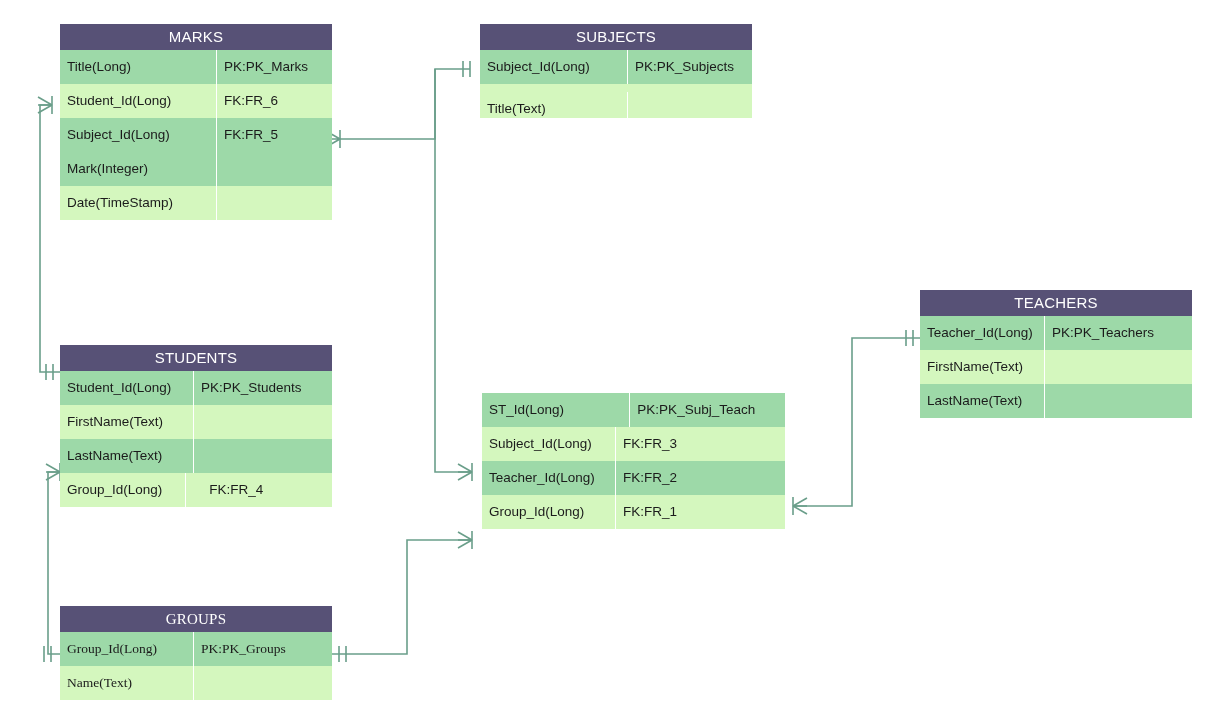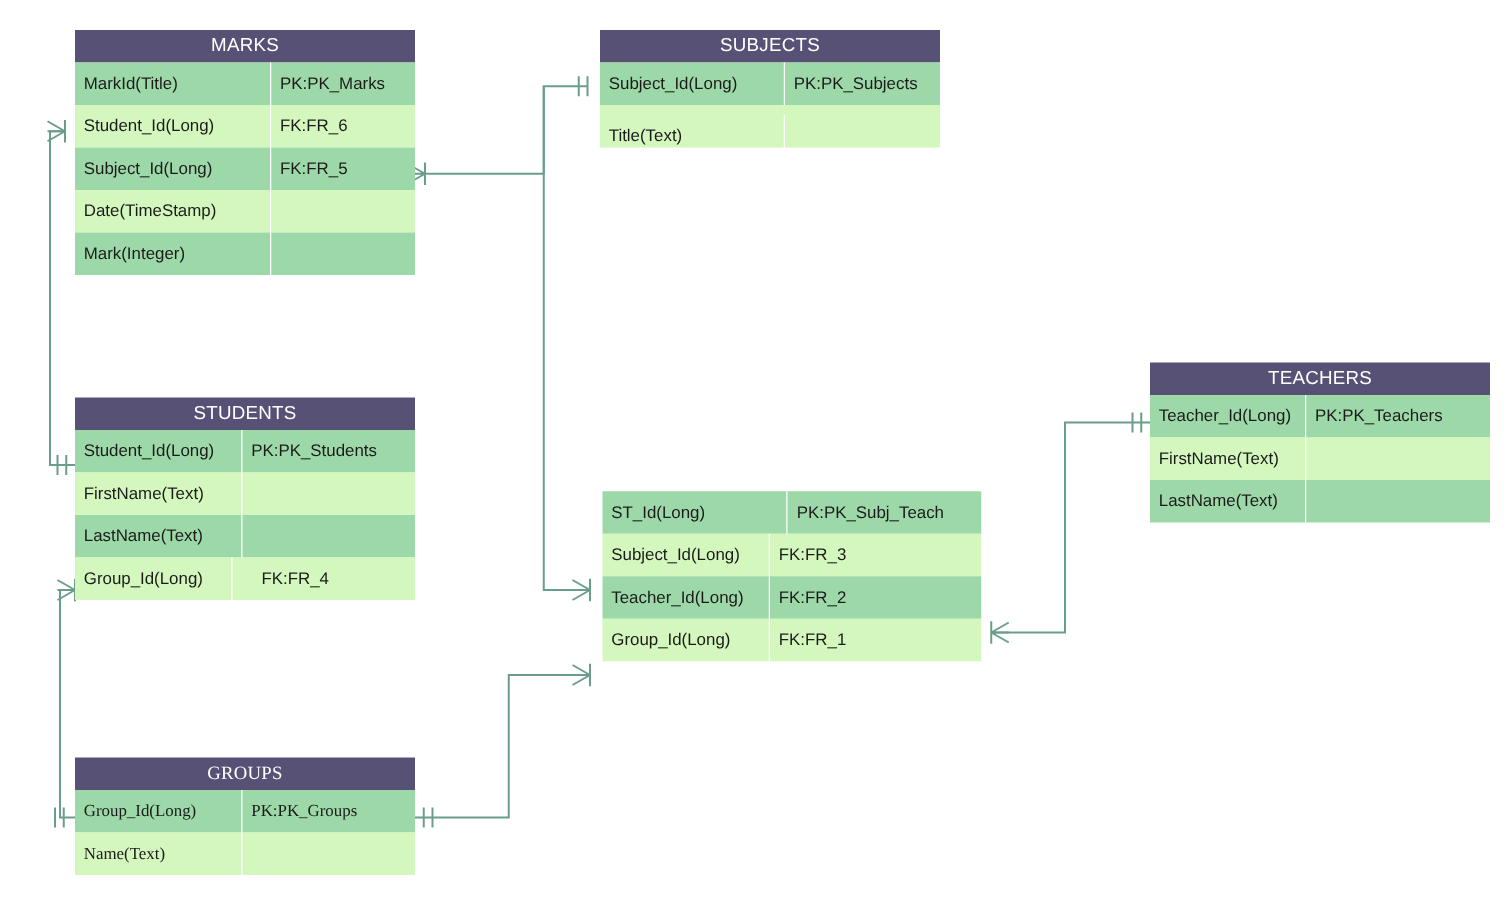--- a/index.html
+++ b/index.html
@@ -119,7 +119,7 @@
       <div class="entity" style="left: 60px; top: 24px; width: 272px;">
         <div class="entity-header">MARKS</div>
         <div class="attr-row odd">
-          <div class="attr-name" style="width: 157px;">MarkId(Title)</div>
+          <div class="attr-name" style="width: 157px;">Title(Long)</div>
           <div class="attr-key" style="width: 115px;">PK:PK_Marks</div>
         </div>
         <div class="attr-row even">

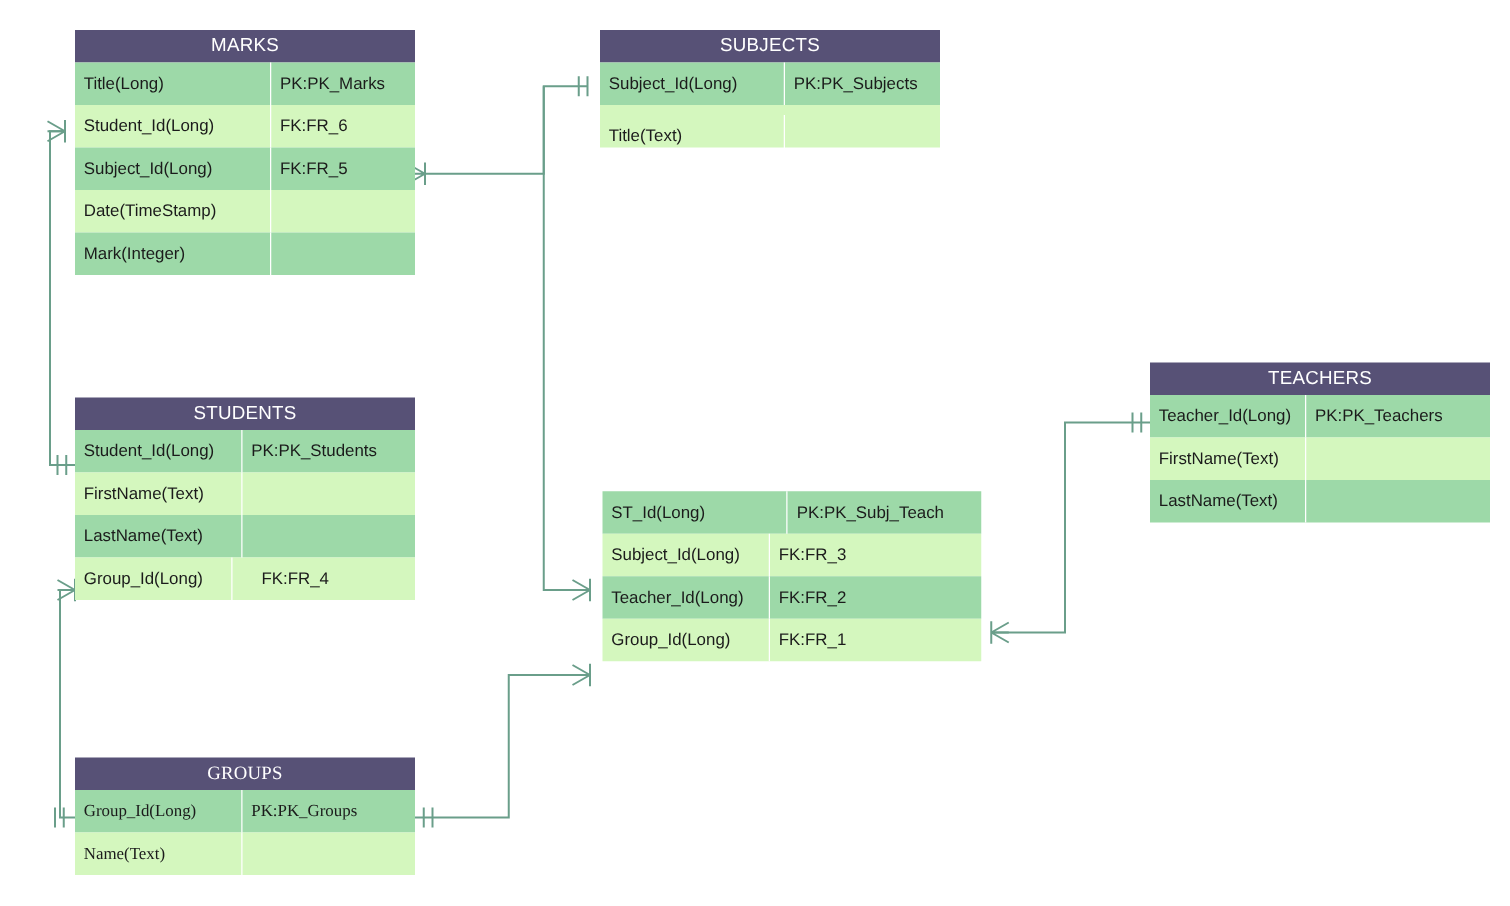--- a/index.html
+++ b/index.html
@@ -130,14 +130,14 @@
           <div class="attr-name" style="width: 157px;">Subject_Id(Long)</div>
           <div class="attr-key" style="width: 115px;">FK:FR_5</div>
         </div>
+        <div class="attr-row odd">
+          <div class="attr-name" style="width: 157px;">Mark(Integer)</div>
+          <div class="attr-key" style="width: 115px;"></div>
+        </div>
         <div class="attr-row even">
           <div class="attr-name" style="width: 157px;">Date(TimeStamp)</div>
           <div class="attr-key" style="width: 115px;"></div>
         </div>
-        <div class="attr-row odd">
-          <div class="attr-name" style="width: 157px;">Mark(Integer)</div>
-          <div class="attr-key" style="width: 115px;"></div>
-        </div>
       </div>
       <div class="entity" style="left: 480px; top: 24px; width: 272px;">
         <div class="entity-header">SUBJECTS</div>

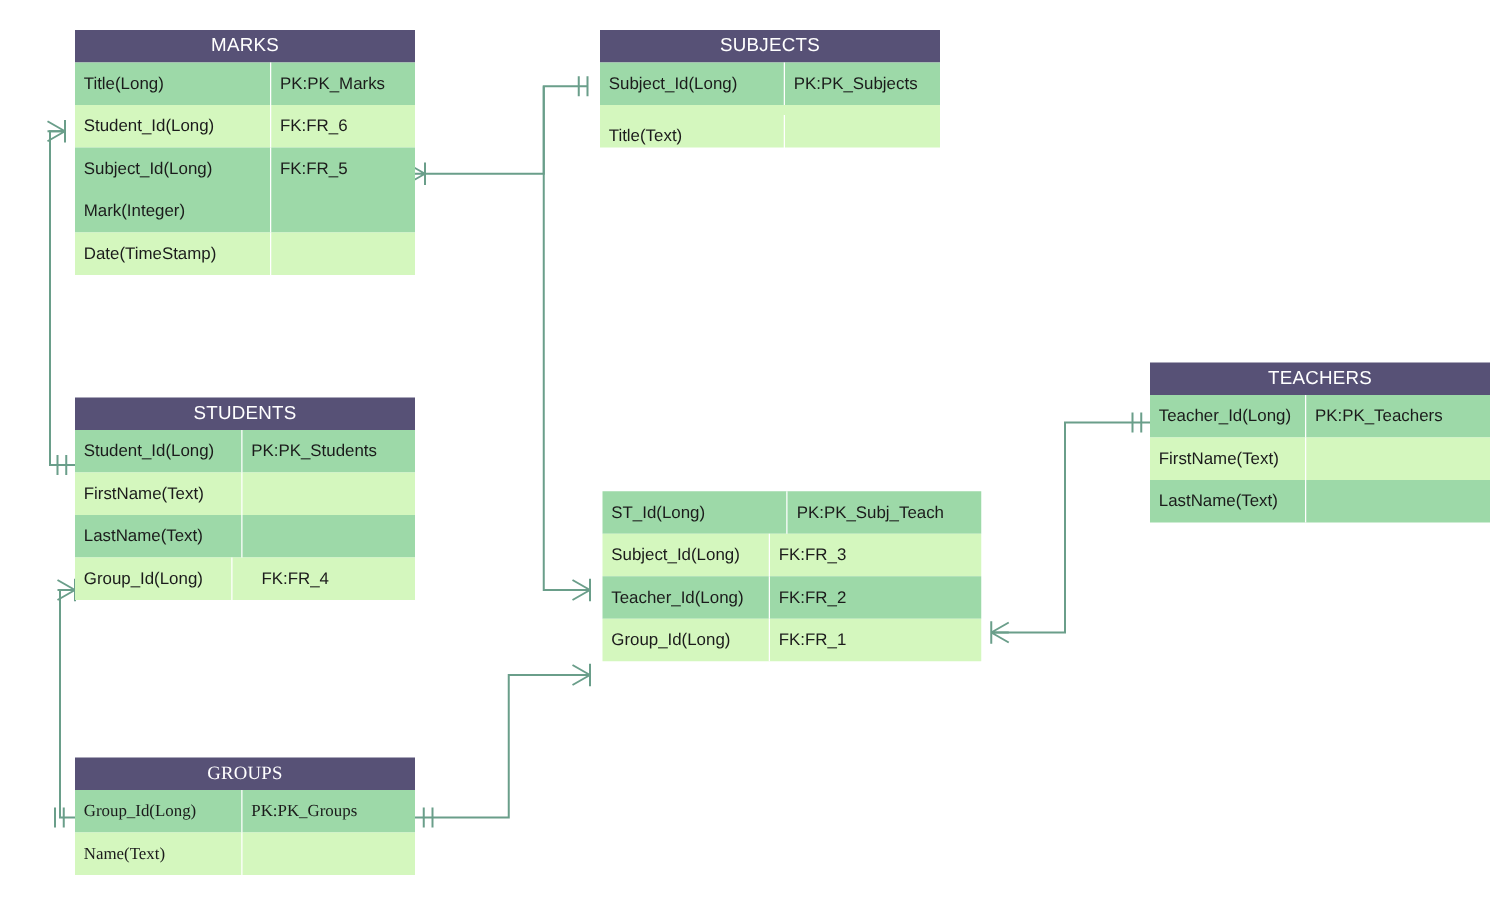--- a/index.html
+++ b/index.html
@@ -165,7 +165,7 @@
           <div class="attr-key" style="width: 147px;"></div>
         </div>
       </div>
-      <div class="entity" style="left: 60px; top: 318px; width: 272px;">
+      <div class="entity" style="left: 60px; top: 345px; width: 272px;">
         <div class="entity-header">STUDENTS</div>
         <div class="attr-row odd">
           <div class="attr-name" style="width: 134px;">Student_Id(Long)</div>

